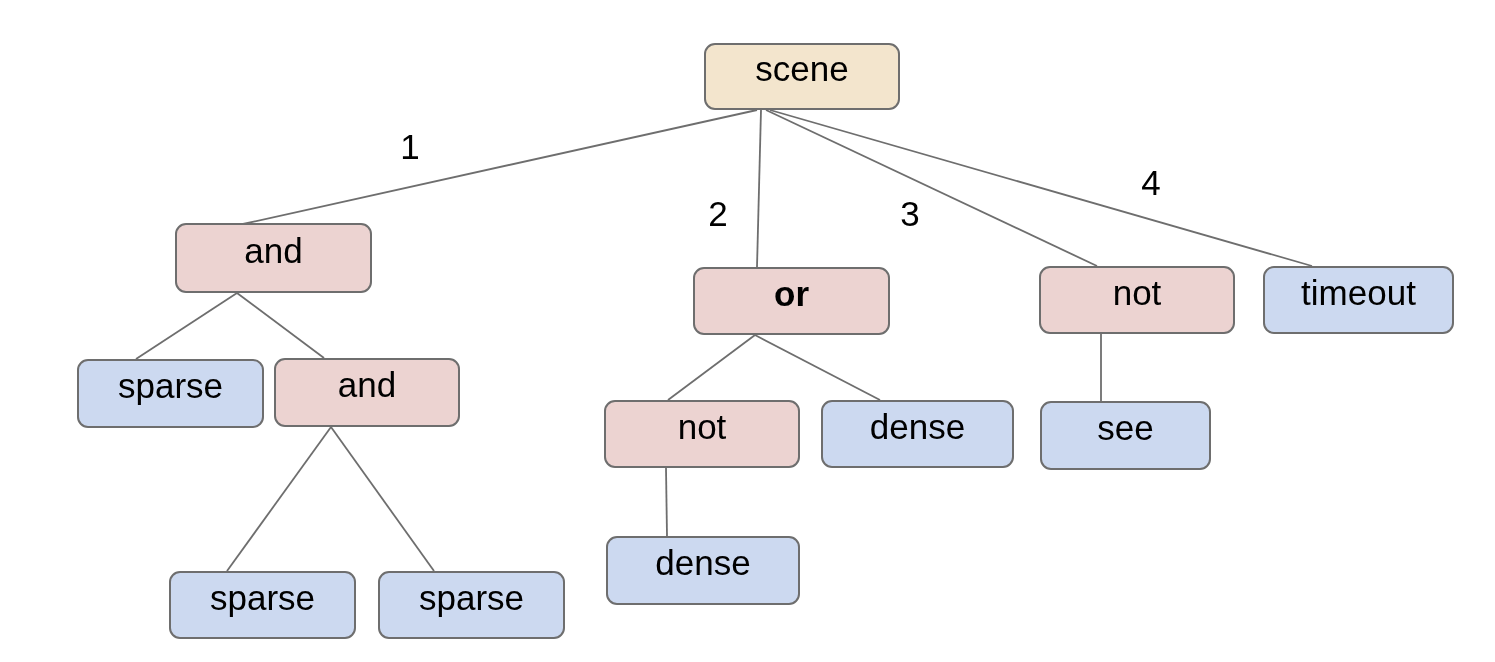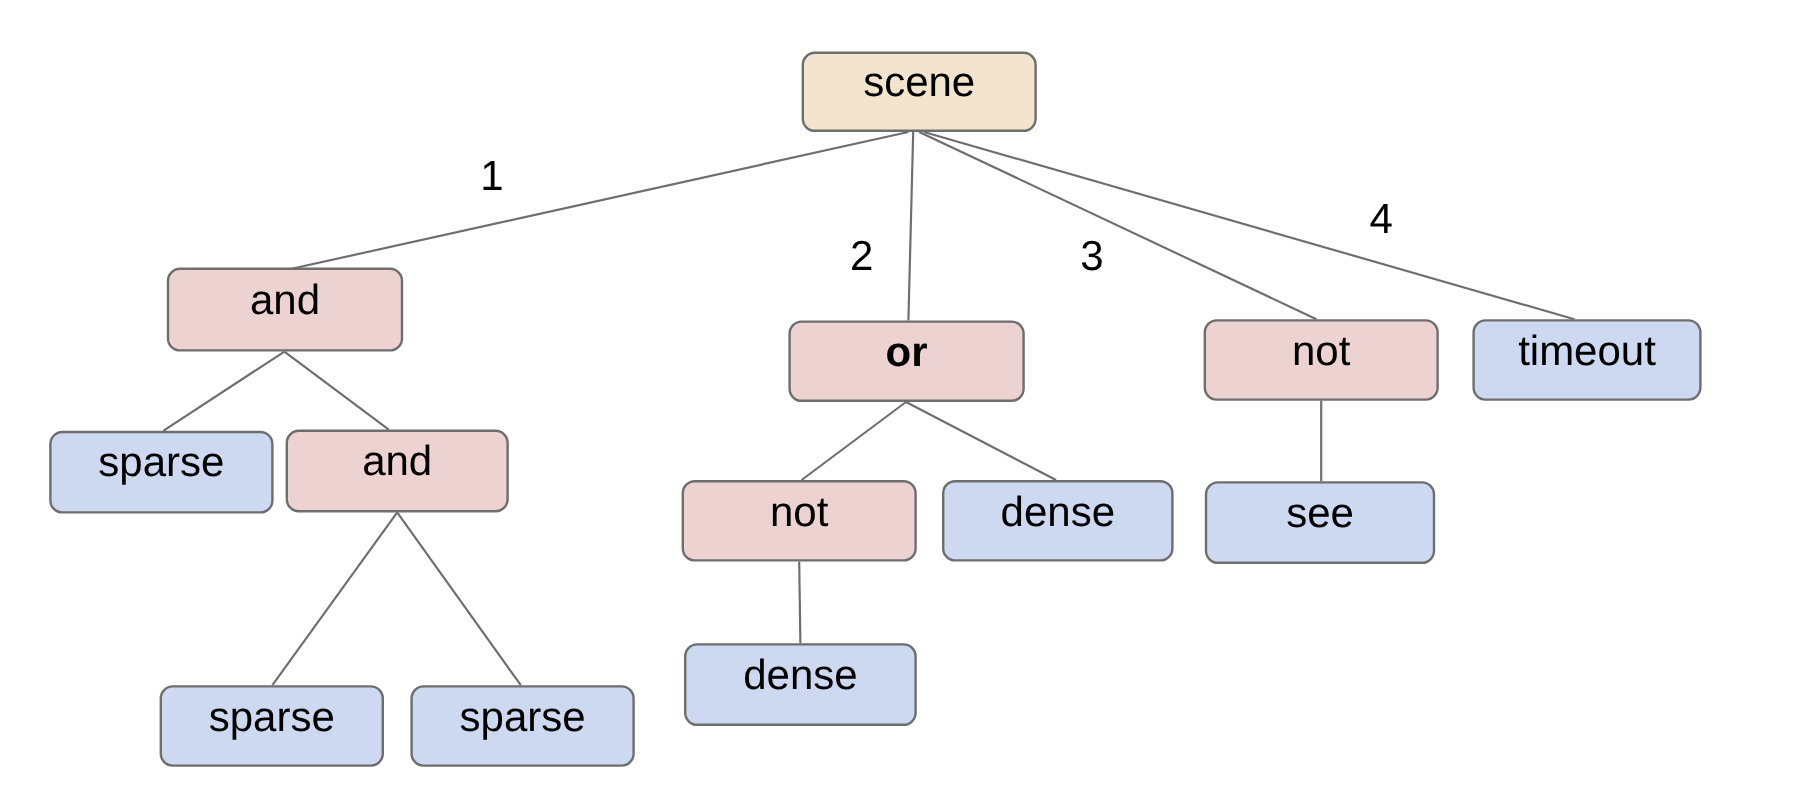--- a/index.html
+++ b/index.html
@@ -38,6 +38,7 @@
     color: var(--text, #000000);
     line-height: 1;
     padding-bottom: 16px;
+    margin-left: 36px;
   }
   .node--root     { background: var(--root-fill, #f3e5cd); }
   .node--operator { background: var(--operator-fill, #ecd3d1); }

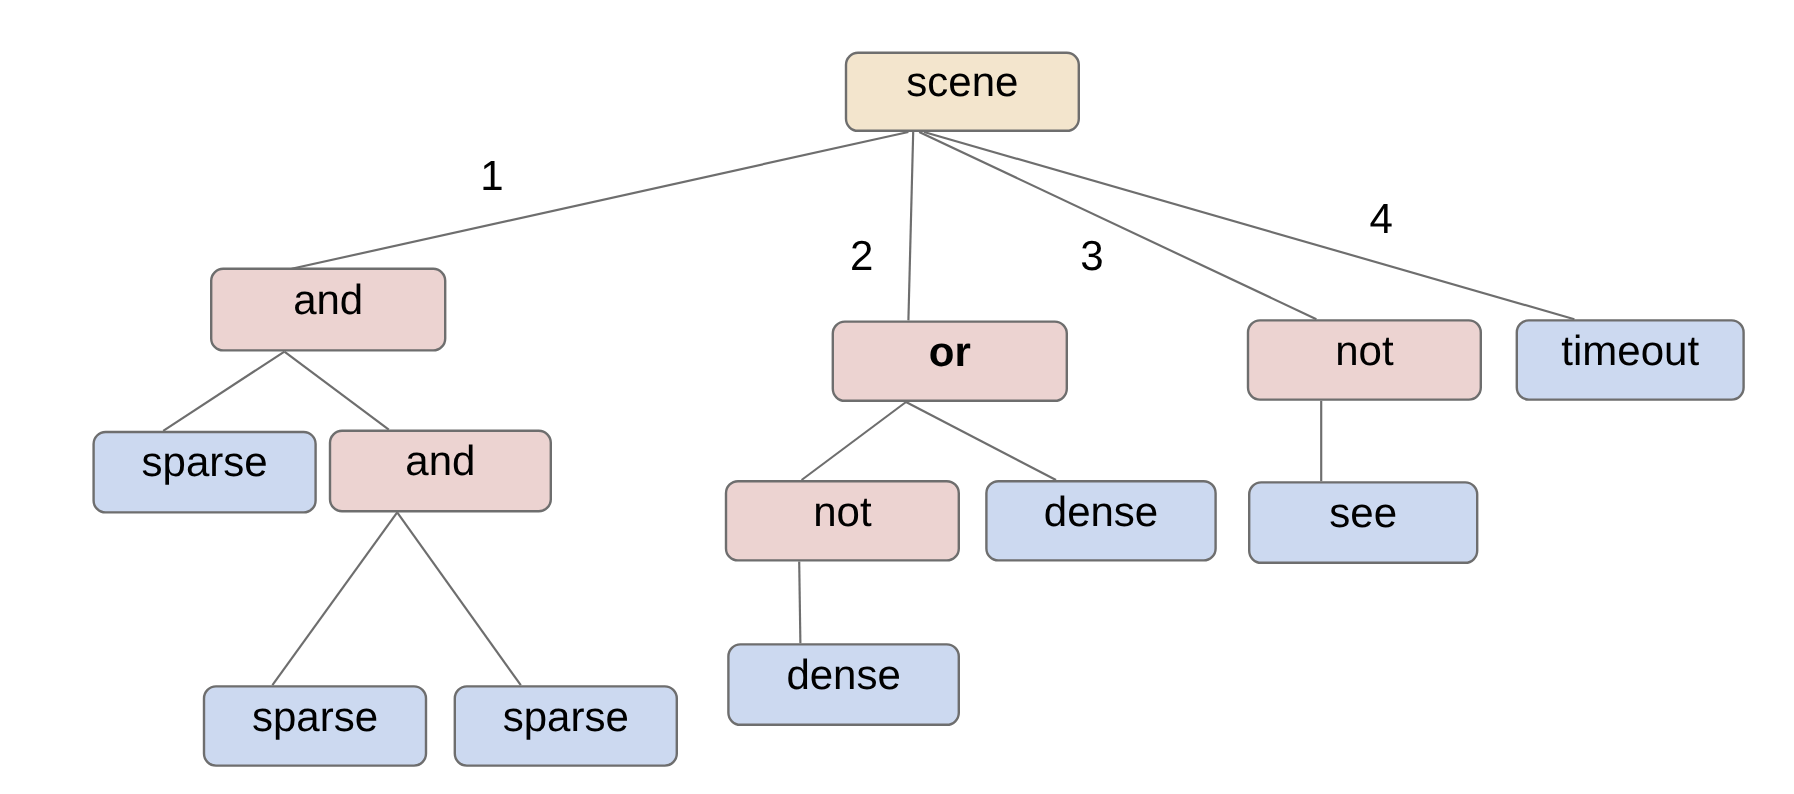--- a/index.html
+++ b/index.html
@@ -91,7 +91,7 @@
 
   <div class="node node--leaf" style="left:785px; top:400px; width:193px; height:68px;">dense</div>
 
-  <div class="node node--leaf" style="left:1004px; top:401px; width:192px; height:69px;">see</div>
+  <div class="node node--leaf" style="left:1004px; top:401px; width:171px; height:69px;">see</div>
 
   <div class="node node--leaf" style="left:133px; top:571px; width:187px; height:68px;">sparse</div>
 

